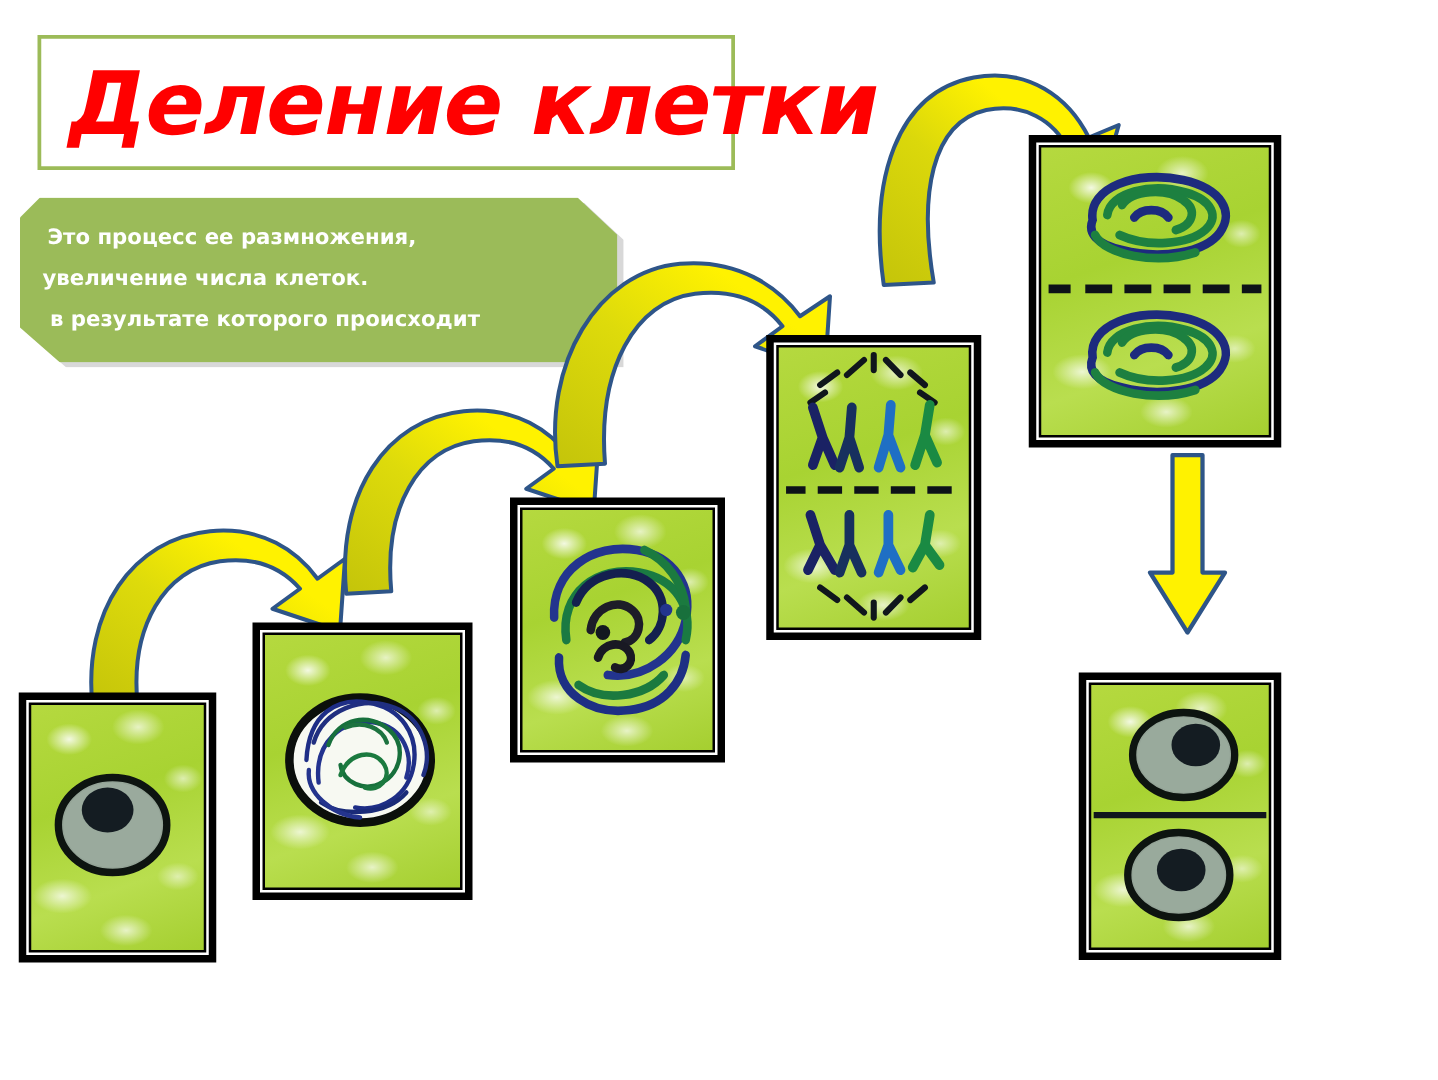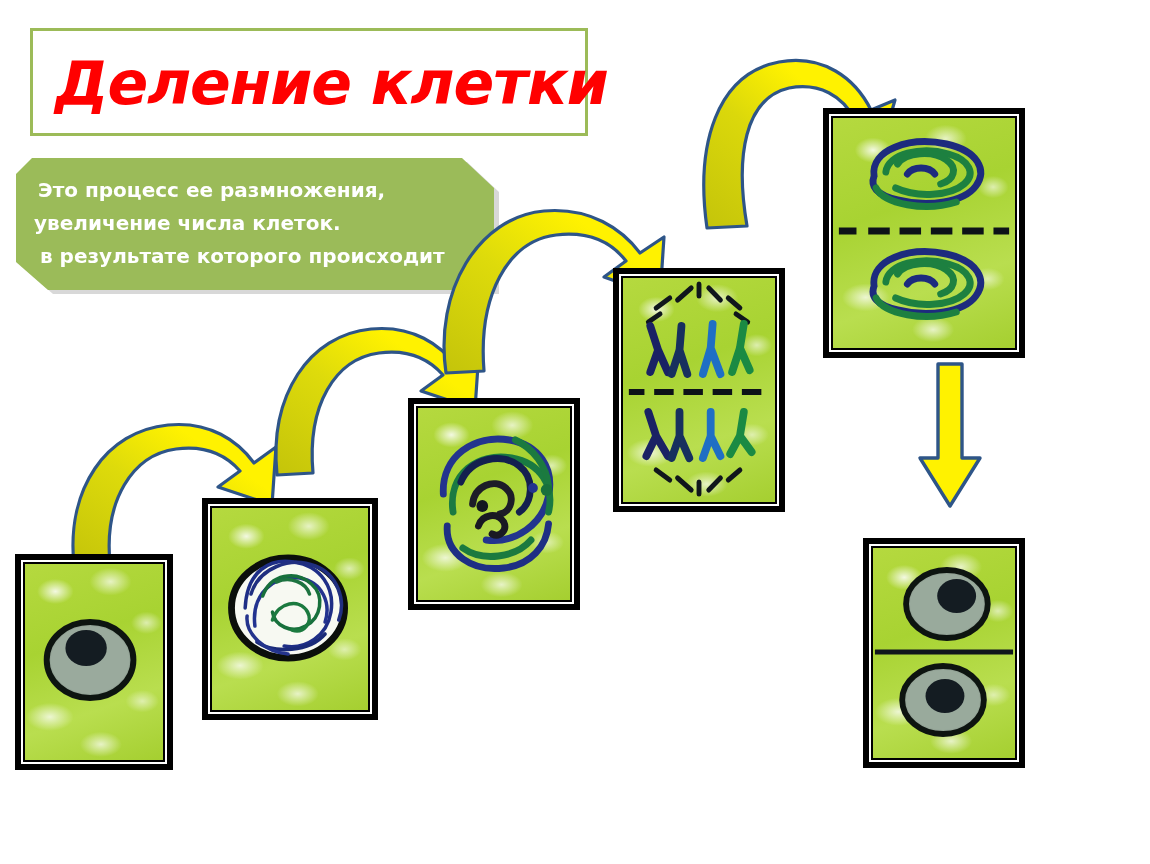--- a/index.html
+++ b/index.html
@@ -39,7 +39,7 @@
     left: 22px;
     top: 8px;
     font-family: "DejaVu Sans", sans-serif;
-    font-size: 60px;
+    font-size: 70px;
     font-weight: 700;
     font-style: italic;
     color: #FF0000;

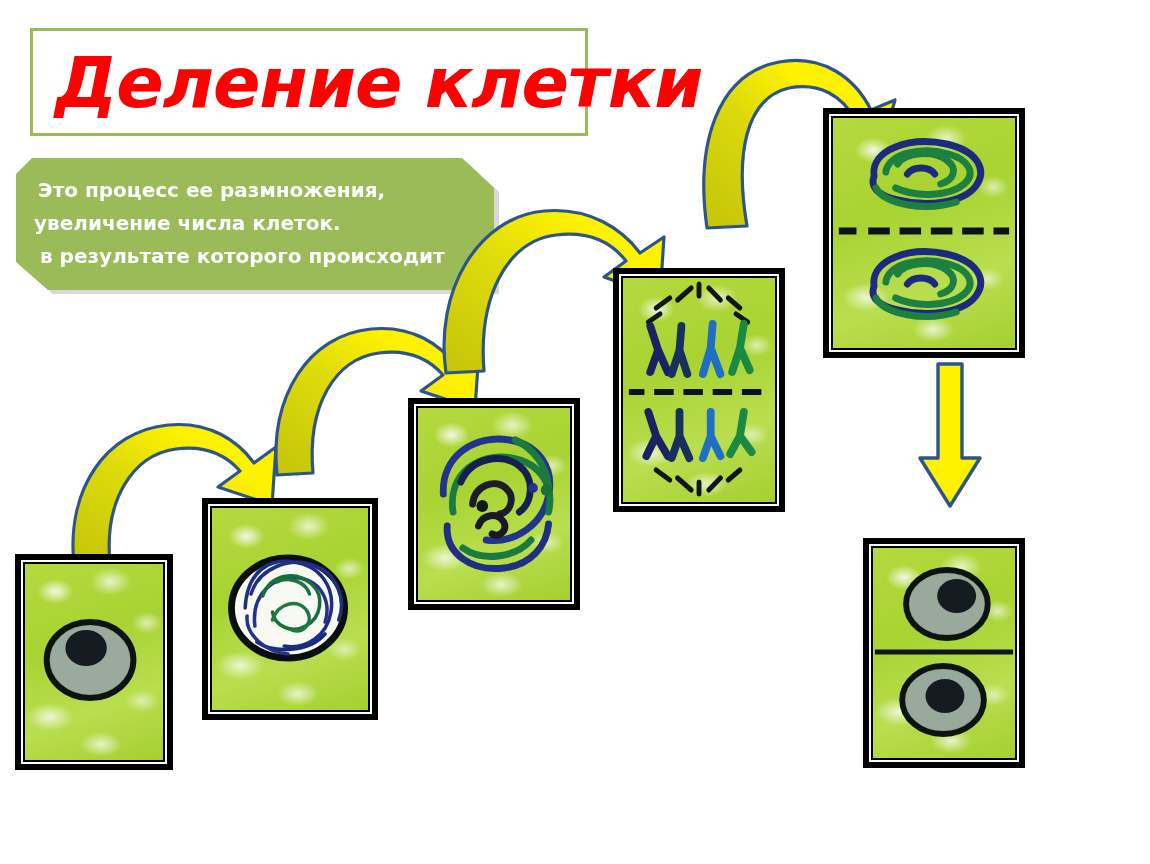--- a/index.html
+++ b/index.html
@@ -79,7 +79,7 @@
     box-sizing: border-box;
     color: #ffffff;
     font-family: "DejaVu Sans", sans-serif;
-    font-size: 20px;
+    font-size: 17px;
     font-weight: 700;
     line-height: 33px;
     white-space: nowrap;

